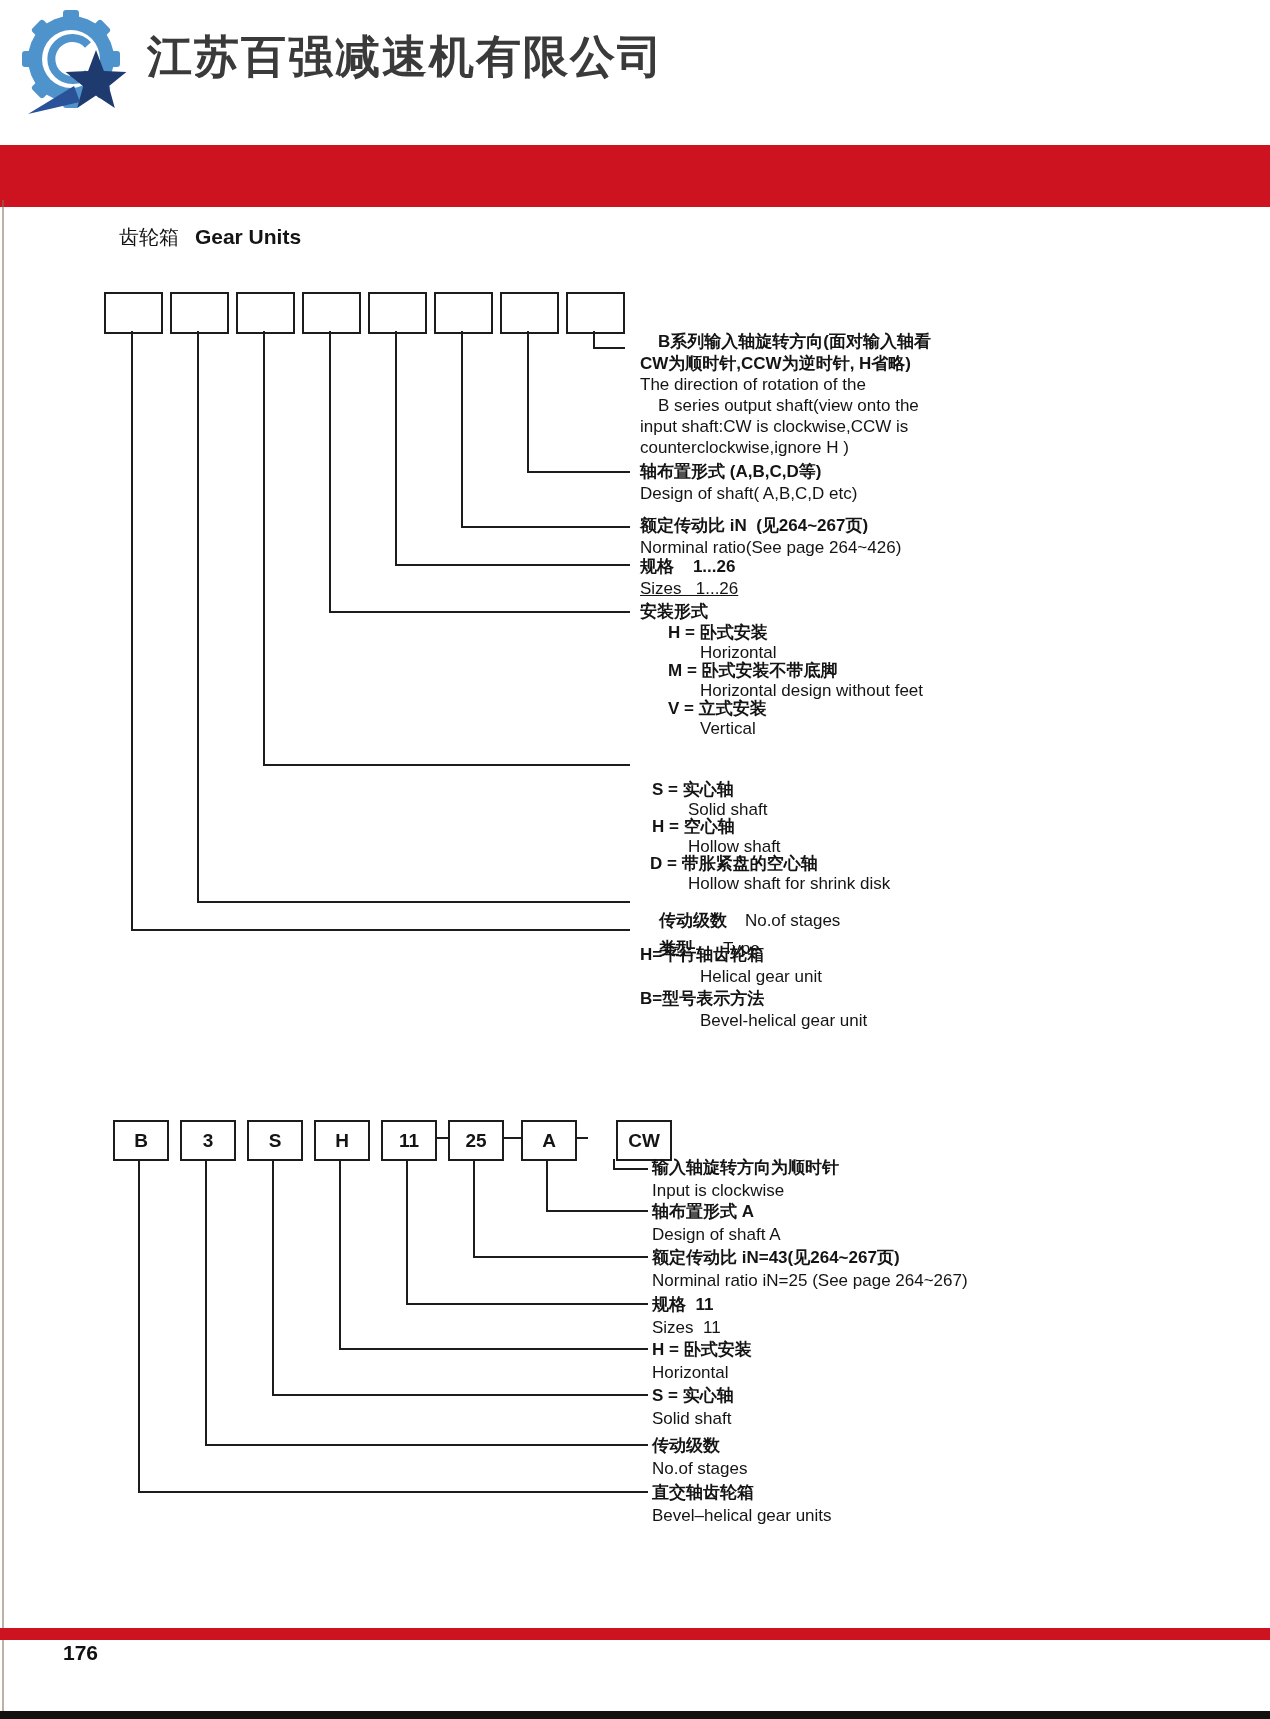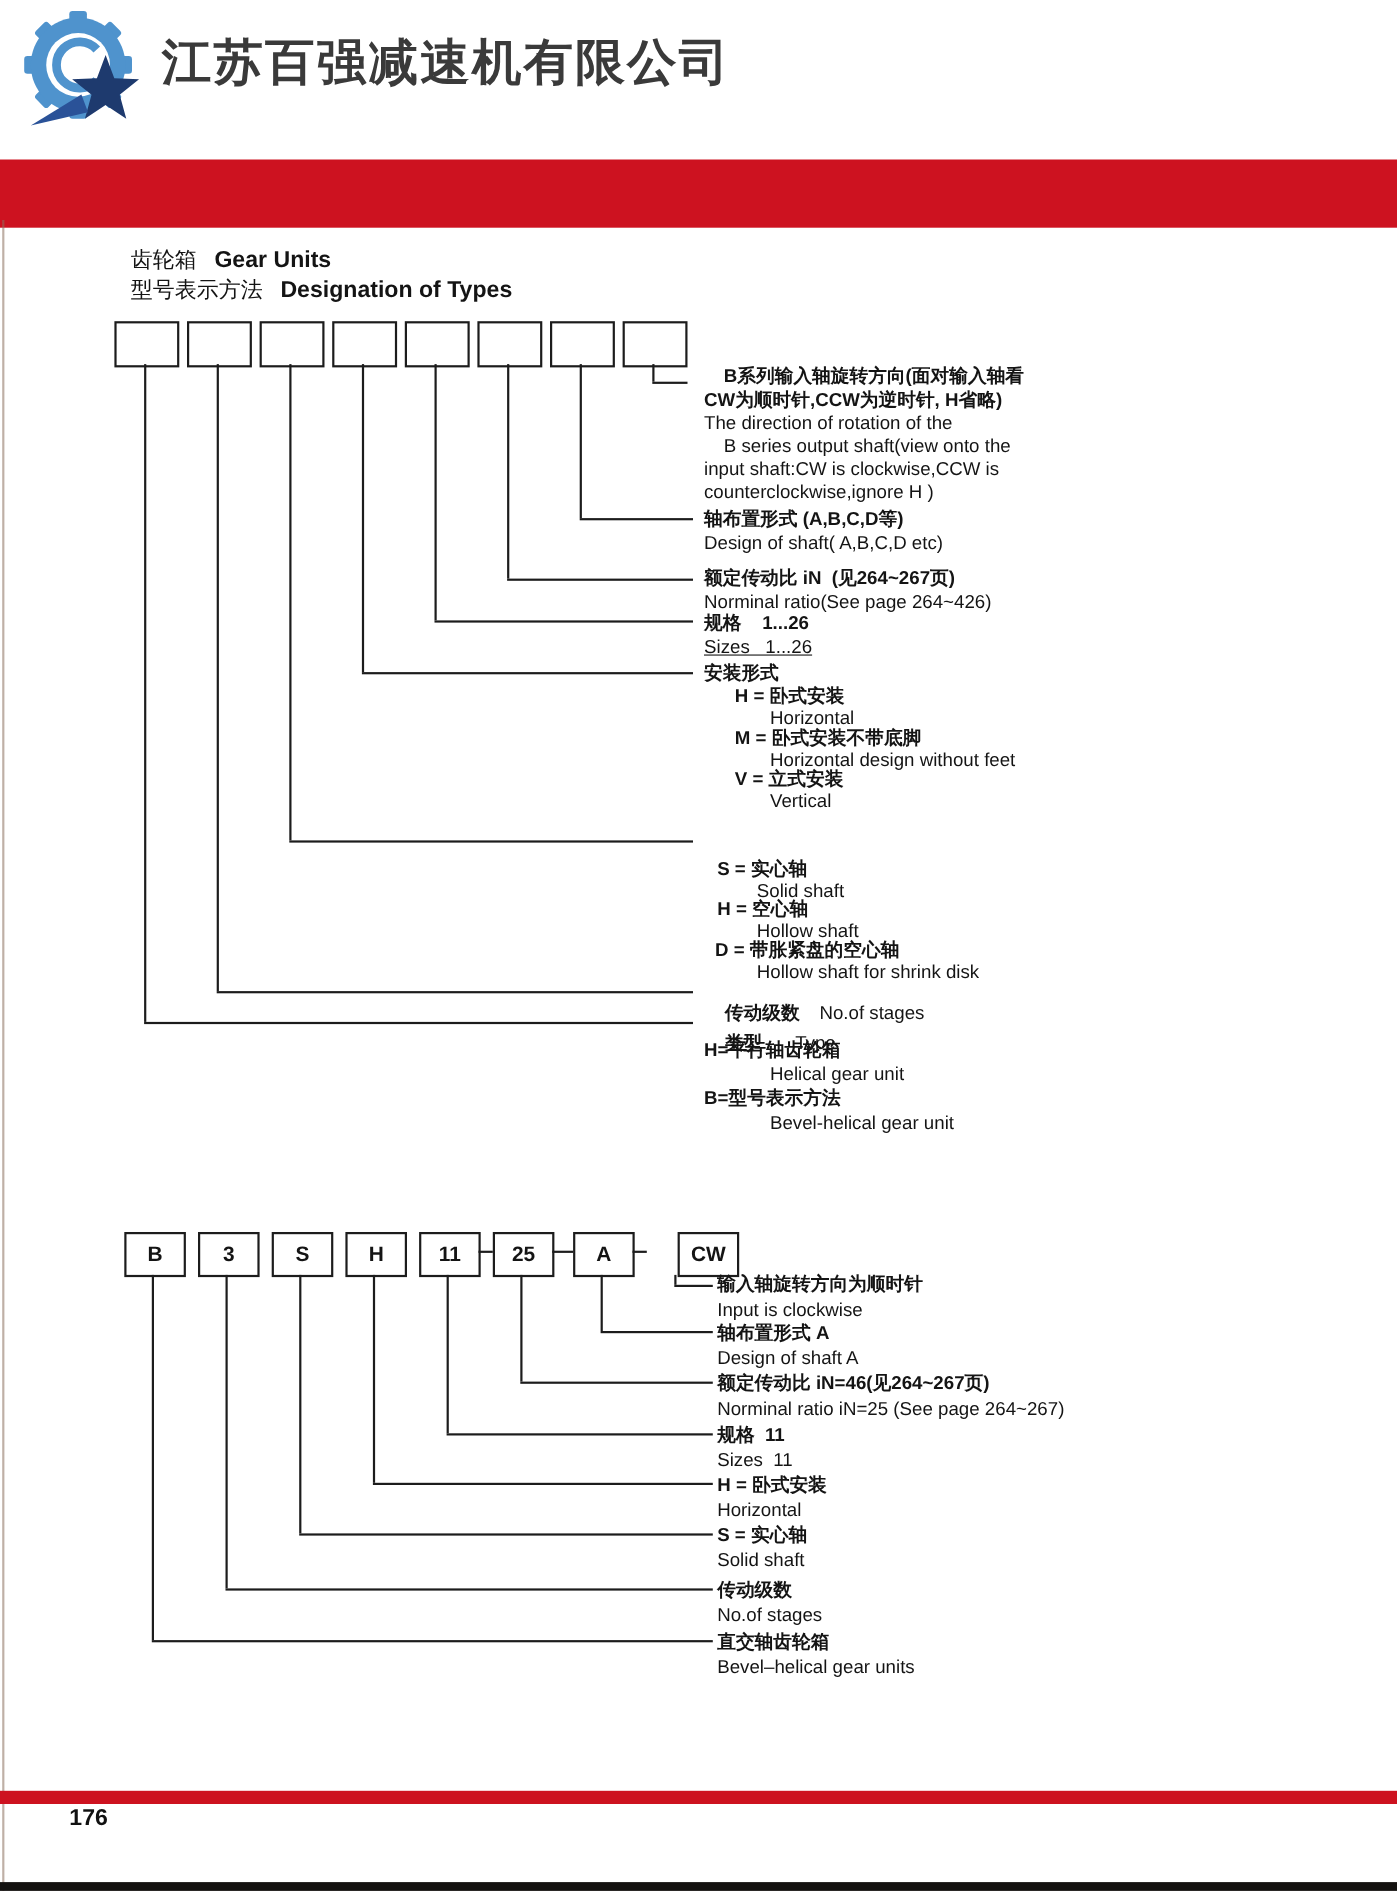--- a/index.html
+++ b/index.html
@@ -57,9 +57,6 @@
 
   <div class="t" style="left:100px;top:205px;">
     <span class="title-cn">齿轮箱</span><span class="title-en gap1">Gear Units</span>
-  </div>
-  <div class="t" style="left:100px;top:232px;">
-    <span class="title-cn">型号表示方法</span><span class="title-en gap1">Designation of Types</span>
   </div>
 
   <div class="dbox" style="left:104px;top:292px;"></div>

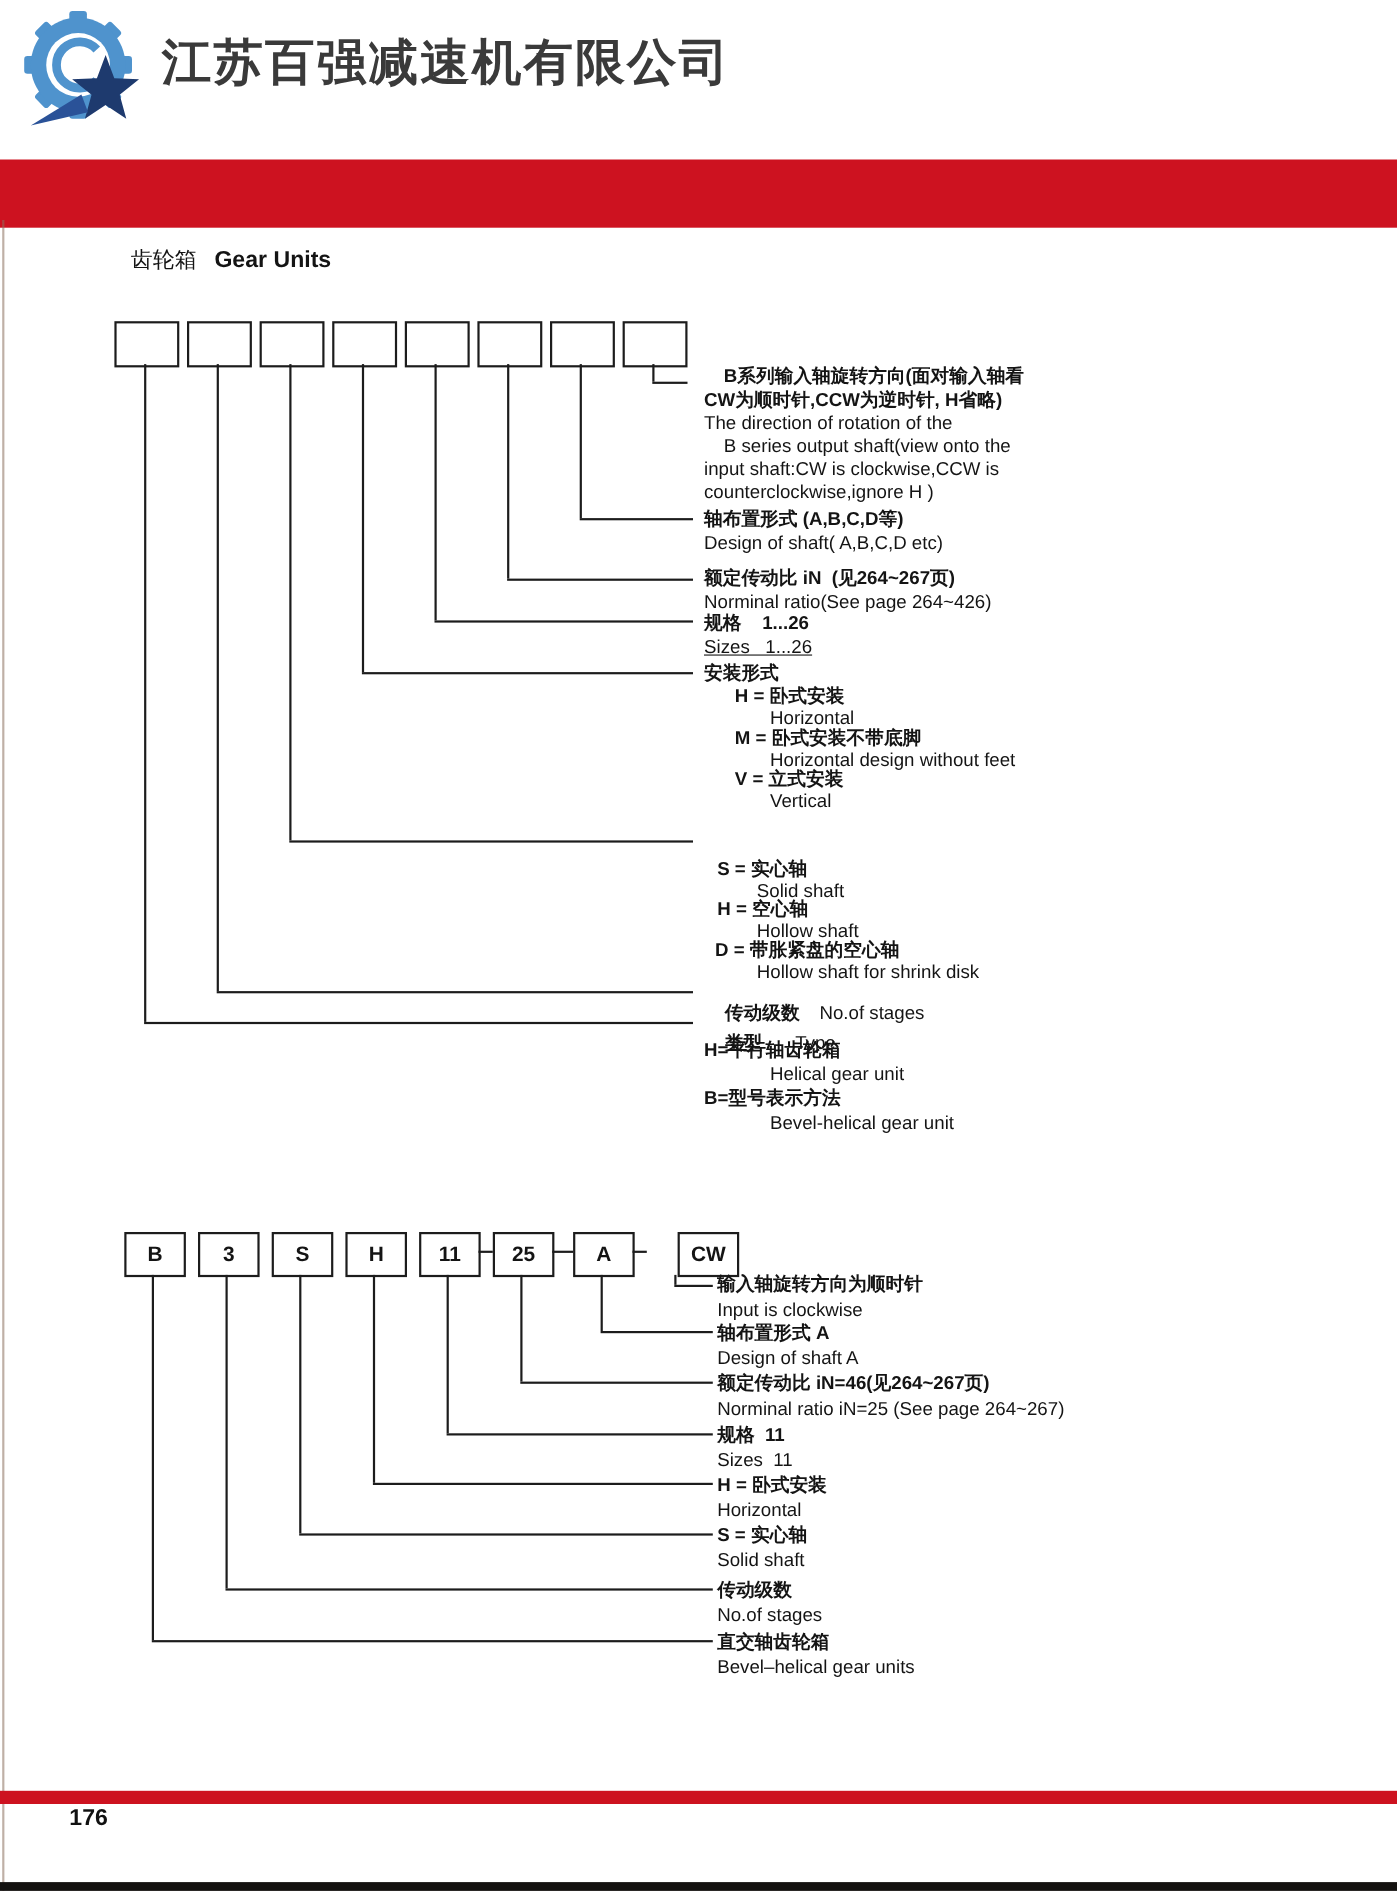--- a/index.html
+++ b/index.html
@@ -162,7 +162,7 @@
   <div class="t en" style="left:652px;top:1181px;">Input is clockwise</div>
   <div class="t cn" style="left:652px;top:1202px;">轴布置形式 A</div>
   <div class="t en" style="left:652px;top:1225px;">Design of shaft A</div>
-  <div class="t cn" style="left:652px;top:1248px;">额定传动比 iN=46(见264~267页)</div>
+  <div class="t cn" style="left:652px;top:1248px;">额定传动比 iN=43(见264~267页)</div>
   <div class="t en" style="left:652px;top:1271px;">Norminal ratio iN=25 (See page 264~267)</div>
   <div class="t cn" style="left:652px;top:1295px;">规格  11</div>
   <div class="t en" style="left:652px;top:1318px;">Sizes  11</div>

